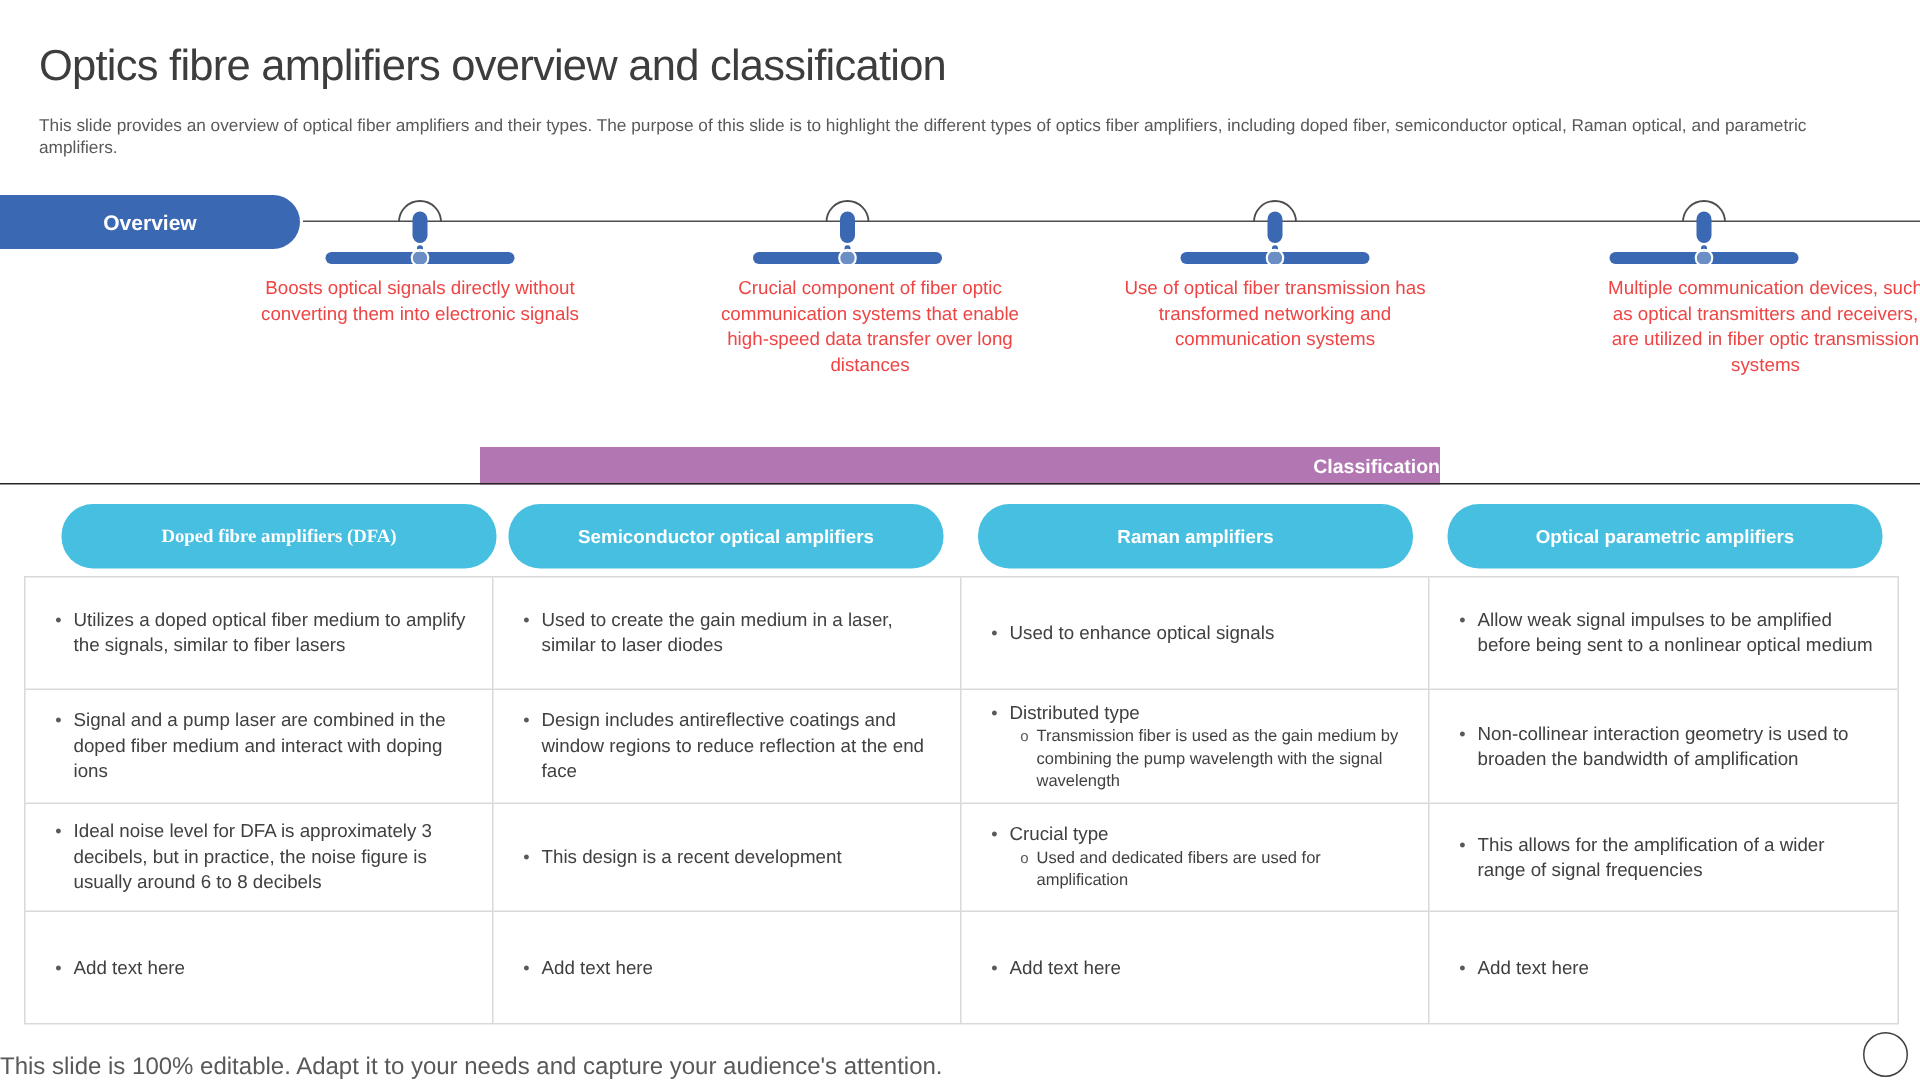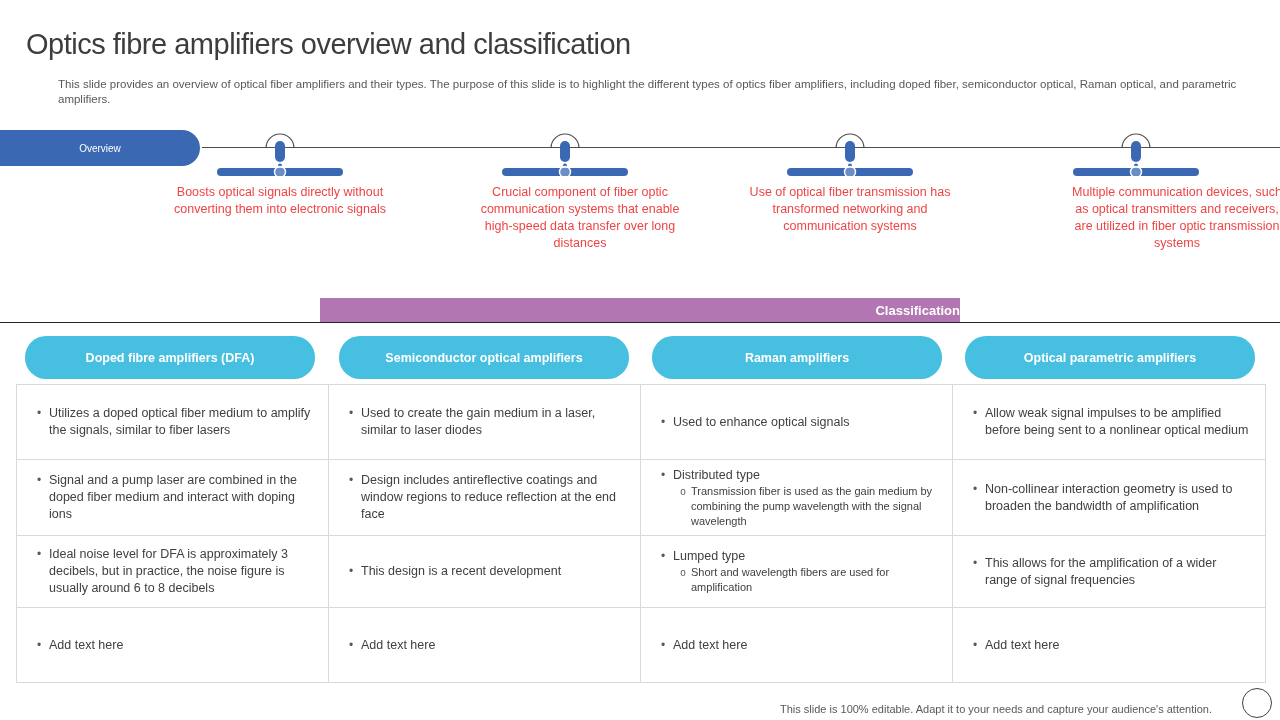--- a/index.html
+++ b/index.html
@@ -18,7 +18,7 @@
   }
   #slide-subtitle{
     left:26px;top:77px;width:1185px;
-    font-size:11.5px;line-height:15px;color:#595959;margin-left:32px;
+    font-size:11.5px;line-height:15px;color:#595959;
   }
 
   

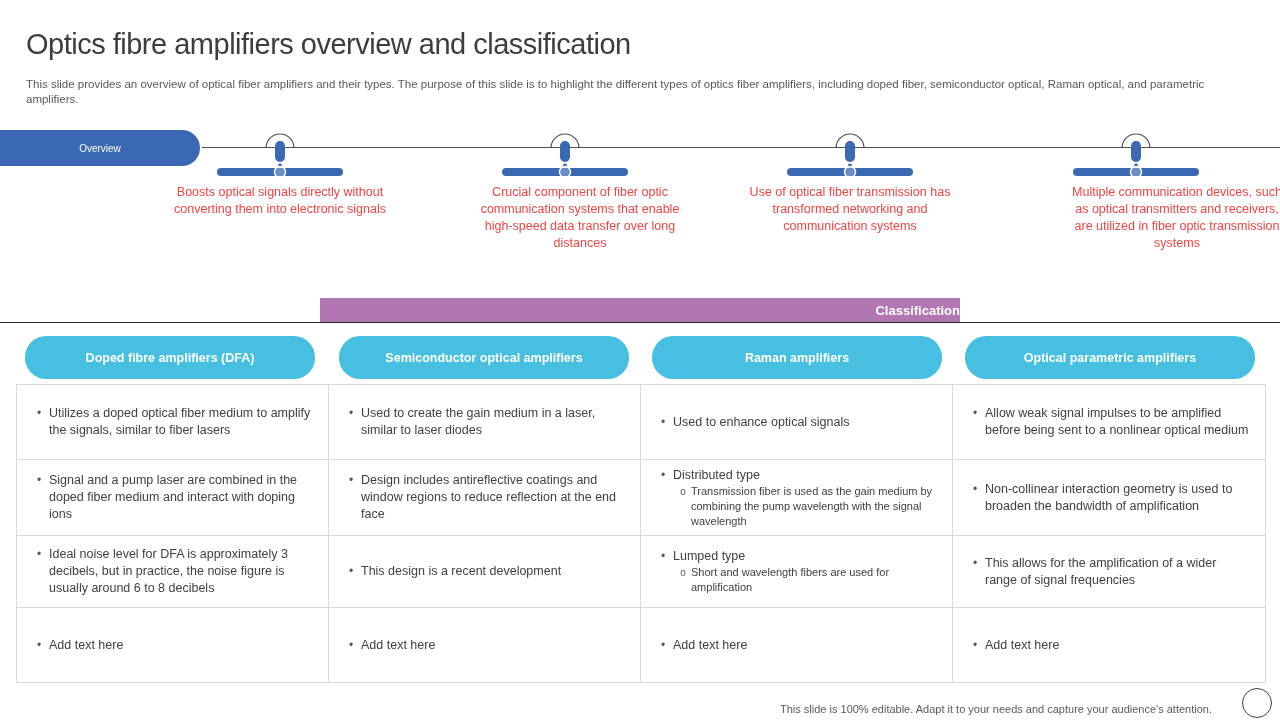--- a/index.html
+++ b/index.html
@@ -26,7 +26,7 @@
     left:0;top:130px;width:200px;height:36px;
     background:#3a68b2;border-radius:0 18px 18px 0;
     display:flex;align-items:center;justify-content:center;
-    color:#ffffff;font-size:10px;font-weight:400;
+    color:#ffffff;font-size:14px;font-weight:700;
   }
   #timeline-line{
     left:202px;top:147px;width:1078px;height:1px;background:#4d4d4d;

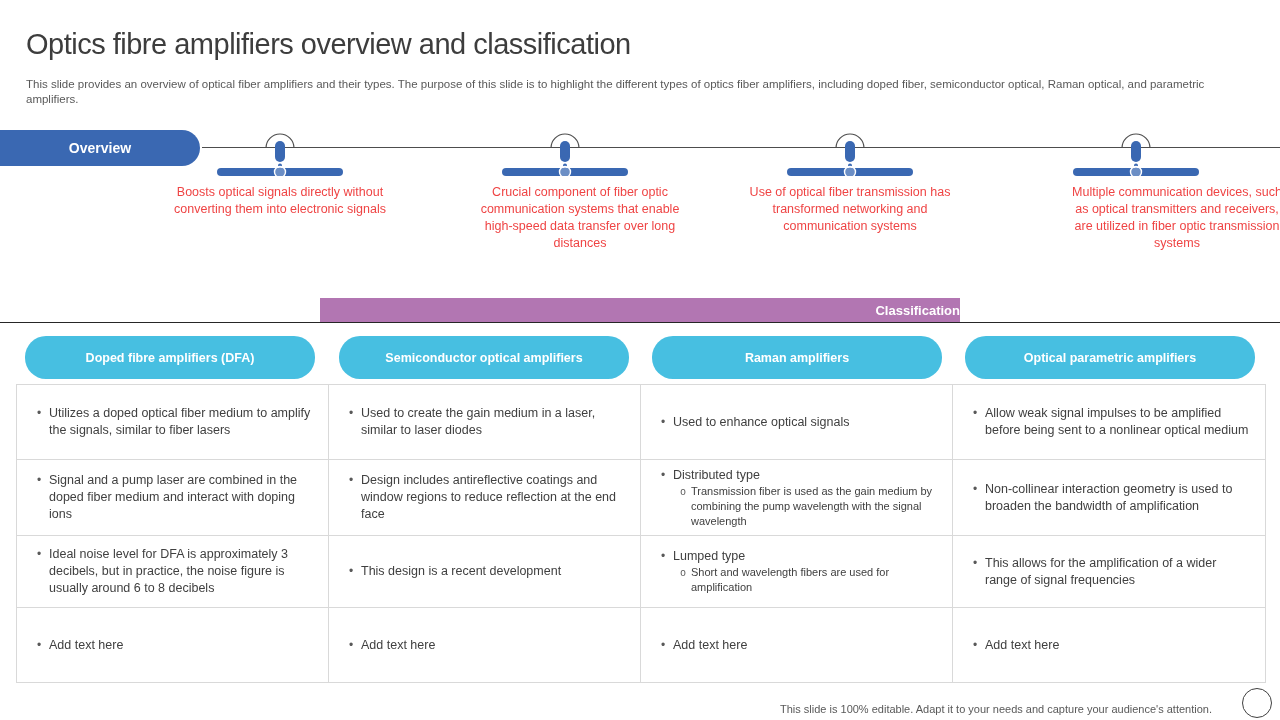--- a/index.html
+++ b/index.html
@@ -55,7 +55,7 @@
     display:flex;align-items:center;justify-content:center;
     color:#ffffff;font-size:12.5px;font-weight:700;text-align:center;
   }
-  #pill-0{left:25px;}
+  #pill-0{left:41px;font-family:Liberation Serif, serif;}
   #pill-1{left:339px;}
   #pill-2{left:652px;text-align:center;}
   #pill-3{left:965px;}

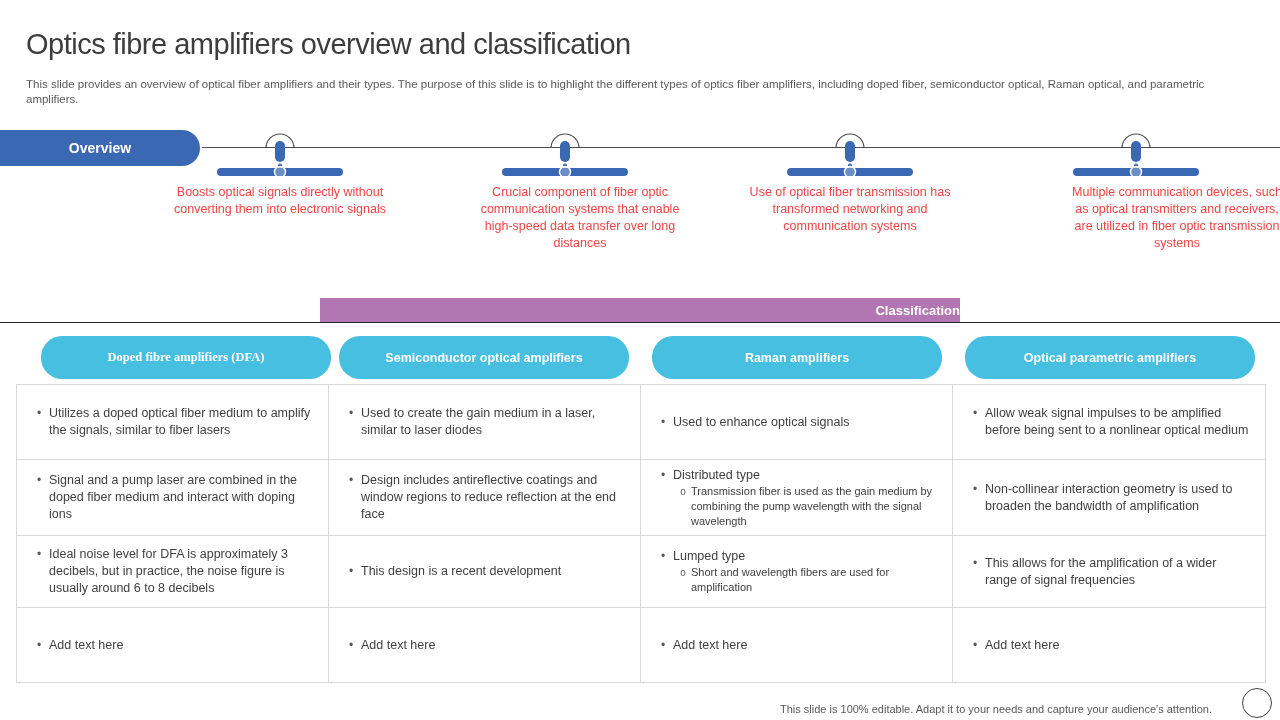--- a/index.html
+++ b/index.html
@@ -231,7 +231,7 @@
     <div class="cell bc bb">
       <div class="li1">
         <span class="blt">•</span>
-        <span class="litext">Lumped type</span>
+        <span class="litext">Crucial type</span>
       </div>
       <div class="li2">
         <span class="blt2">o</span>

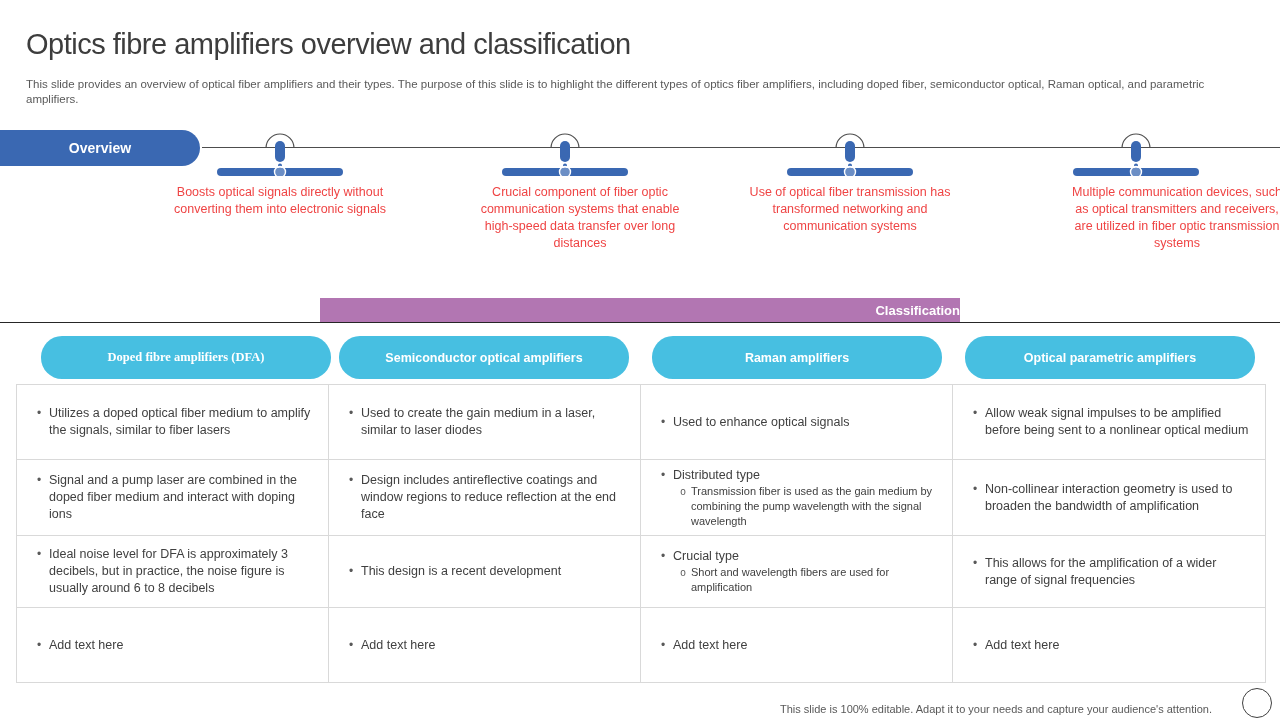--- a/index.html
+++ b/index.html
@@ -235,7 +235,7 @@
       </div>
       <div class="li2">
         <span class="blt2">o</span>
-        <span class="litext">Short and wavelength fibers are used for amplification</span>
+        <span class="litext">Used and dedicated fibers are used for amplification</span>
       </div>
     </div>
     <div class="cell bb">

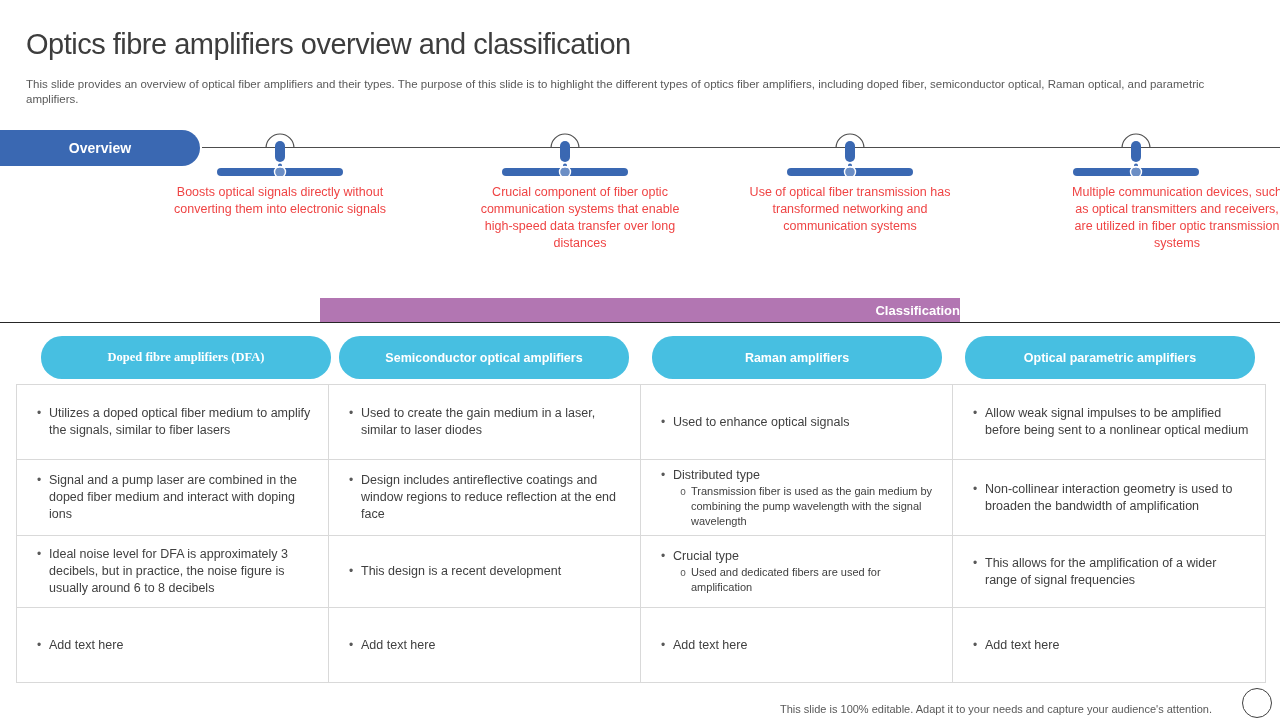--- a/index.html
+++ b/index.html
@@ -84,8 +84,8 @@
 
   
   #slide-footer{
-    left:0;top:703px;width:1212px;text-align:right;
-    font-size:11px;color:#595959;
+    left:0;top:703px;width:1212px;text-align:left;
+    font-size:16px;color:#595959;
   }
   #corner-circle{
     left:1242px;top:688px;width:30px;height:30px;border-radius:50%;

